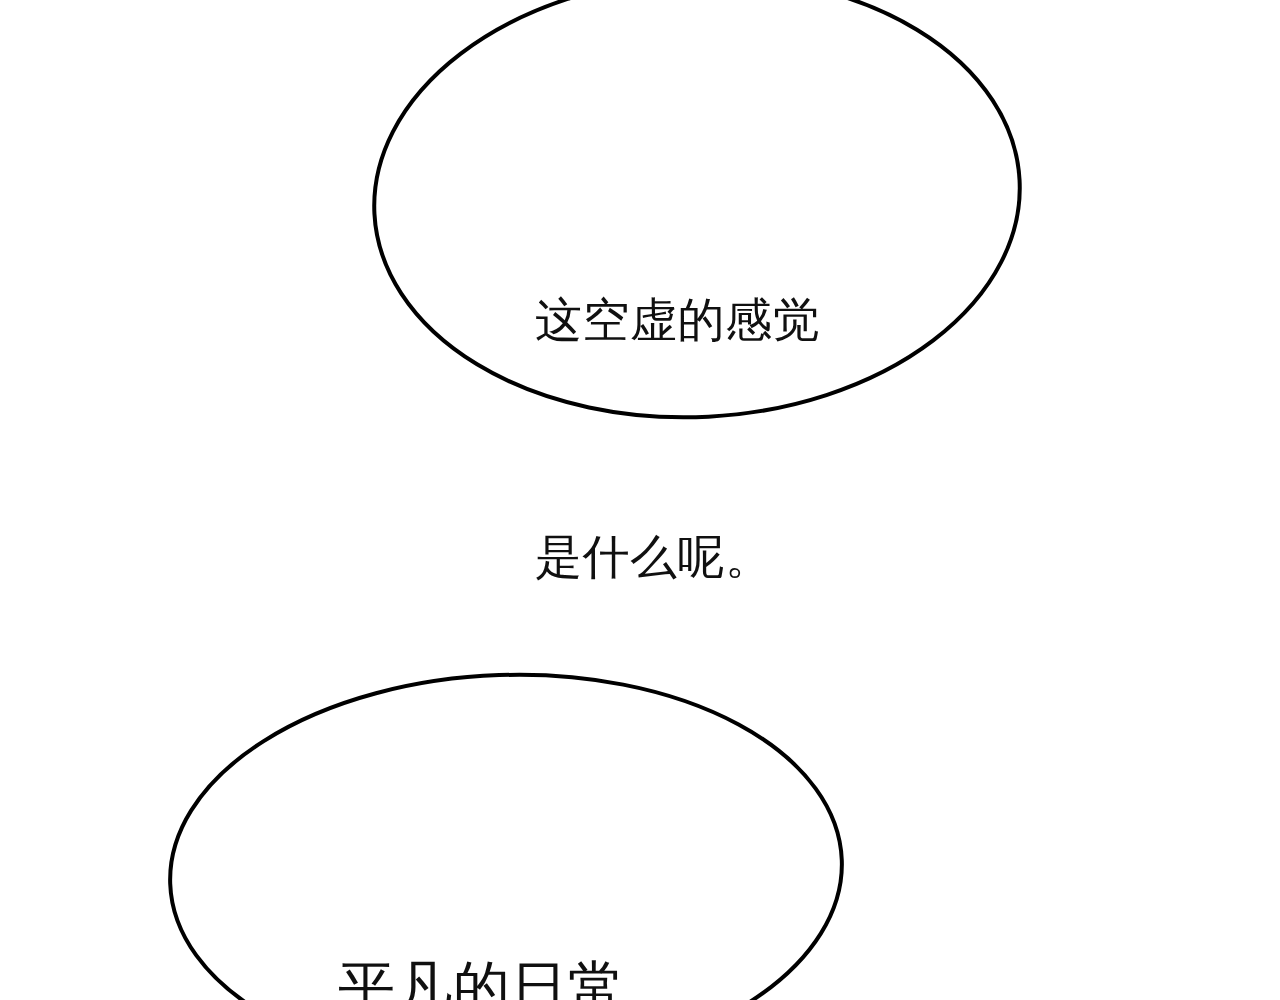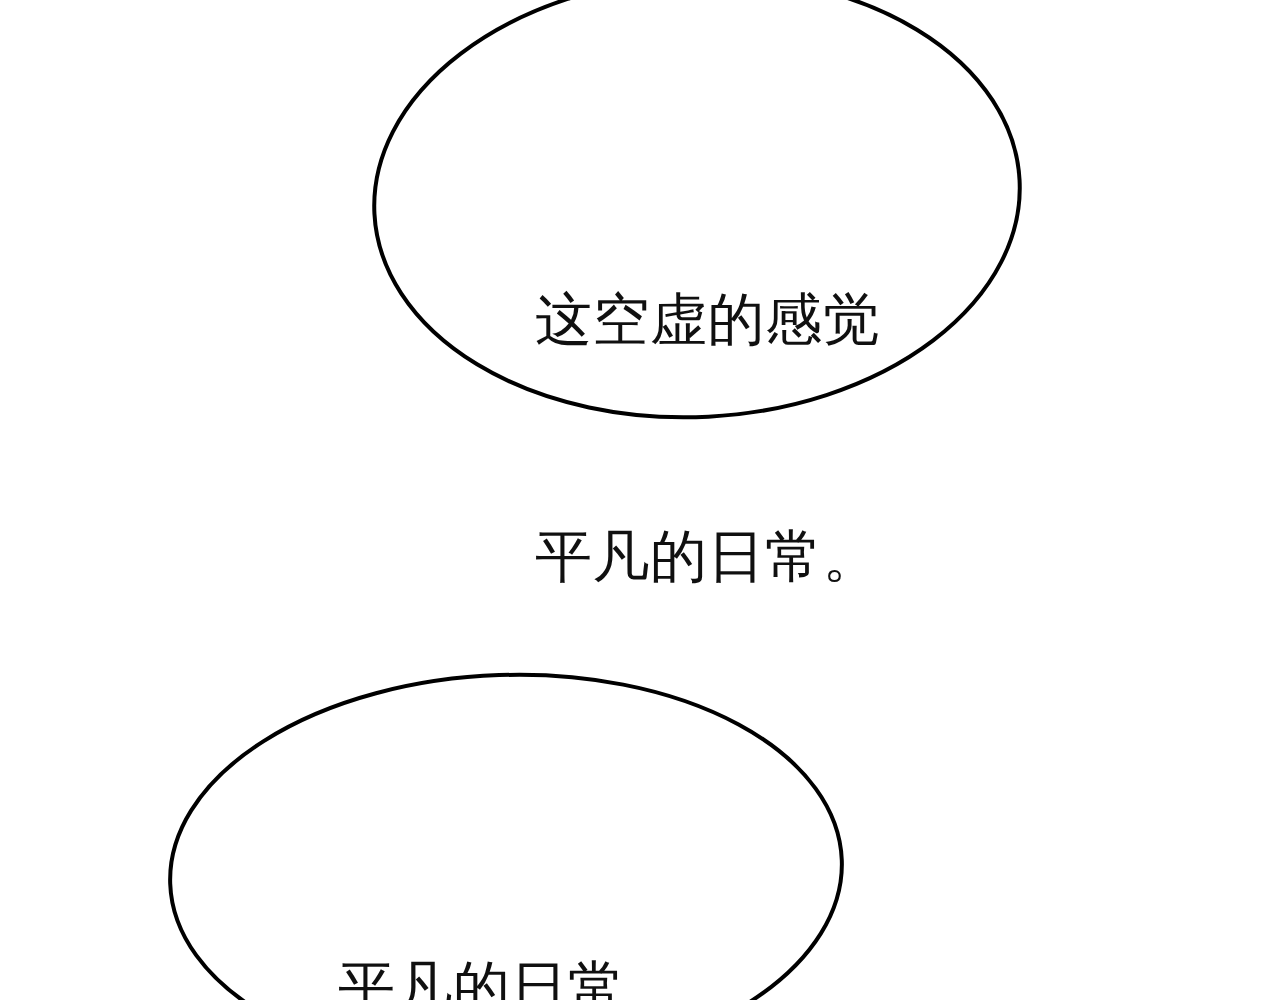--- a/index.html
+++ b/index.html
@@ -39,7 +39,7 @@
   #bubble1-text {
     left: 535px;
     top: 122px;
-    font-size: 57px;
+    font-size: 47px;
     line-height: 79px;
     text-align: left;
   }

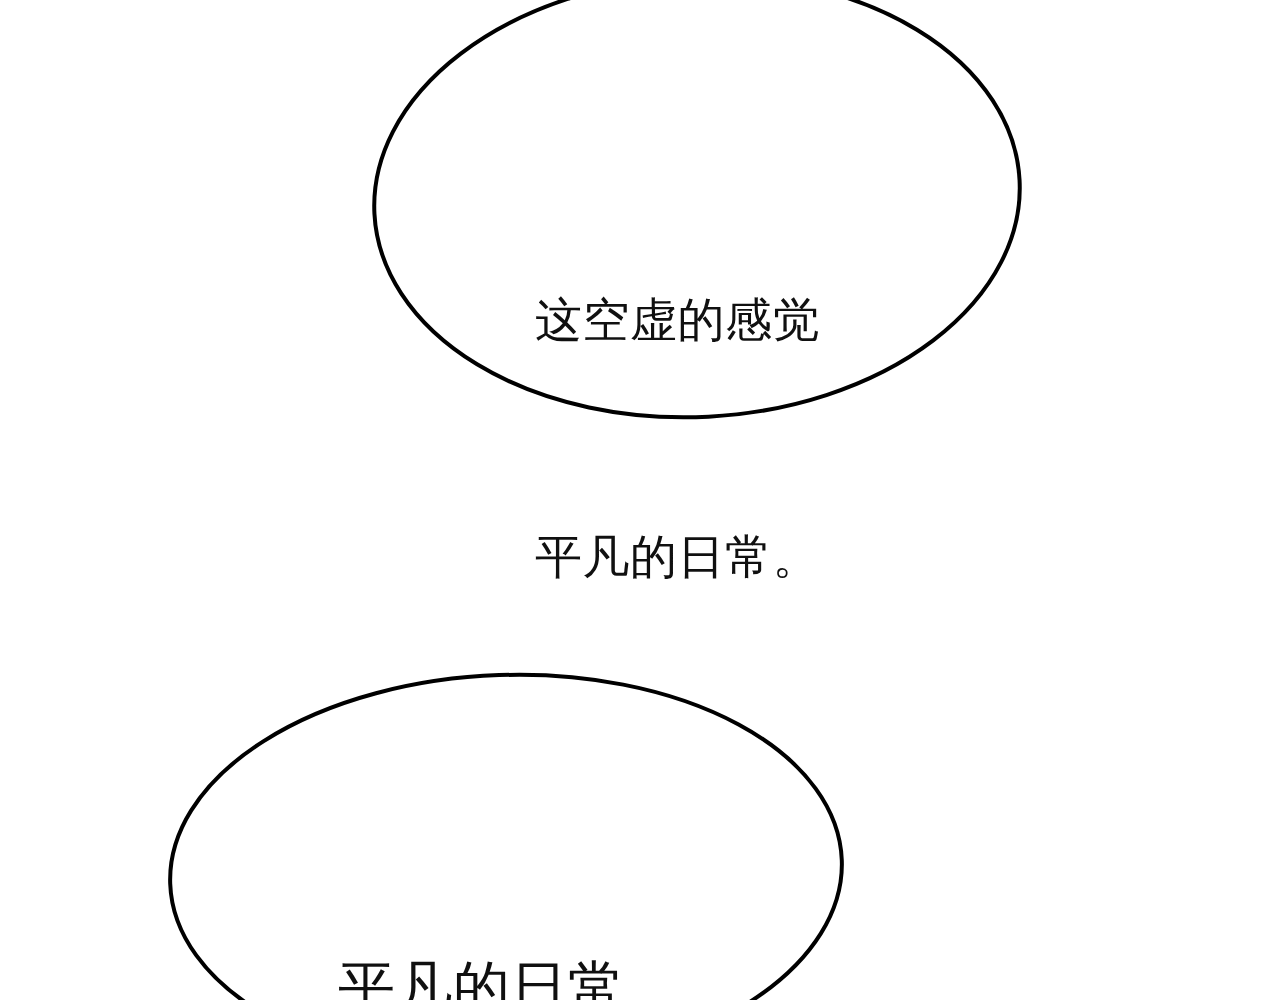--- a/index.html
+++ b/index.html
@@ -71,7 +71,7 @@
 
   <div id="bubble1-text" class="bubble-text" style="color: rgb(16, 16, 16);">
     <span class="text-line">这空虚的感觉</span>
-    <span class="text-line">平凡的日常。</span>
+    <span class="text-line">是什么呢。</span>
   </div>
 
   <div id="bubble2-text" class="bubble-text" style="color: rgb(16, 16, 16);">

